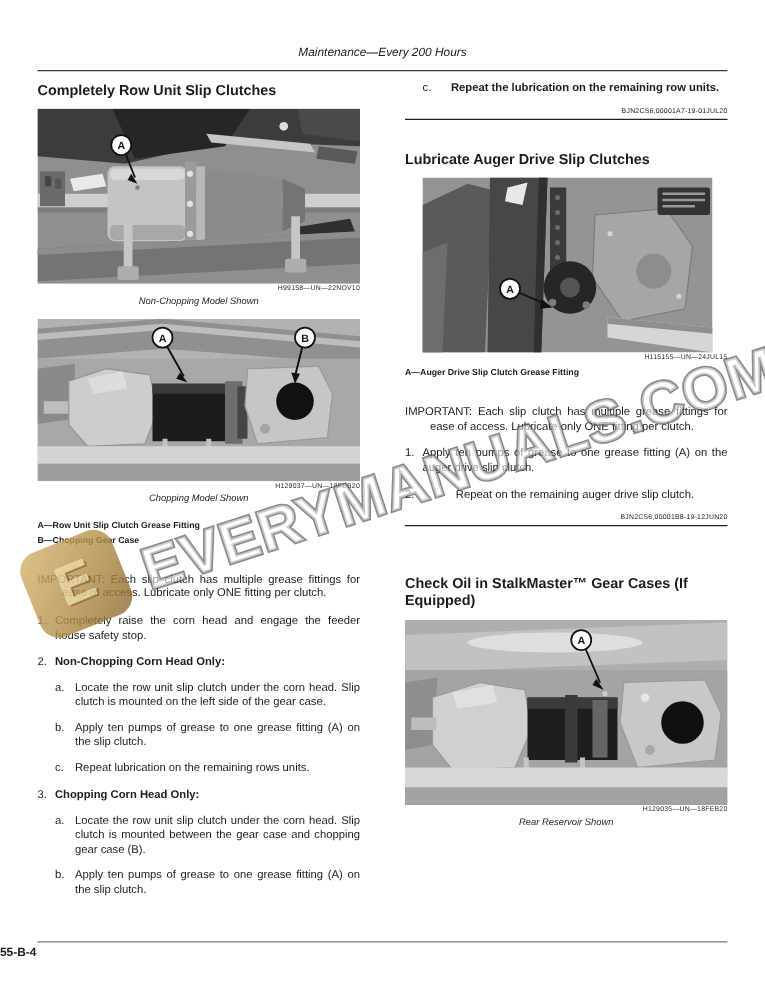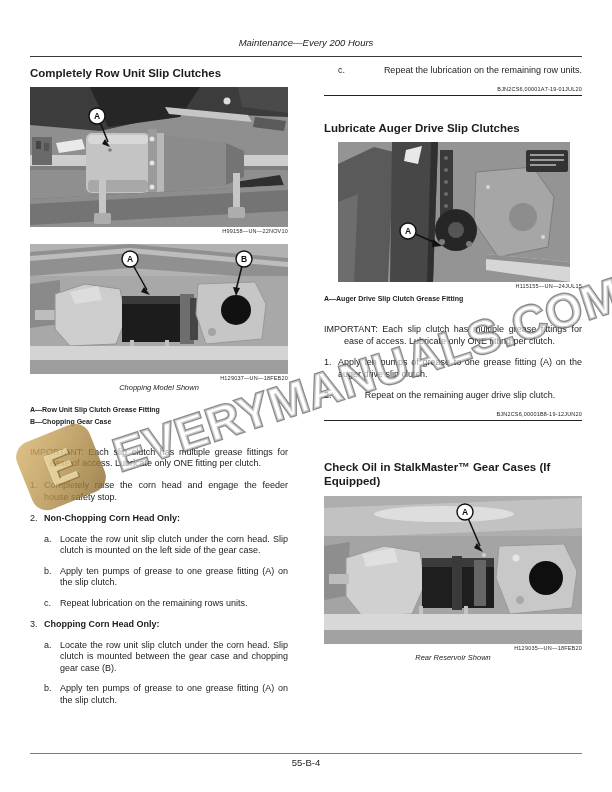--- a/index.html
+++ b/index.html
@@ -190,7 +190,7 @@
   <div class="col col-right">
     <div class="substep" style="margin-top:1px;">
       <span class="sub-letter">c.</span>
-      <div class="sub-text" style="text-align:right;">Repeat the lubrication on the remaining row units.</div>
+      <div class="sub-text" style="text-align:center;font-weight:bold;">Repeat the lubrication on the remaining row units.</div>
     </div>
     <div class="doc-code">BJN2CS6,00001A7-19-01JUL20</div>
     <div class="section-rule"></div>

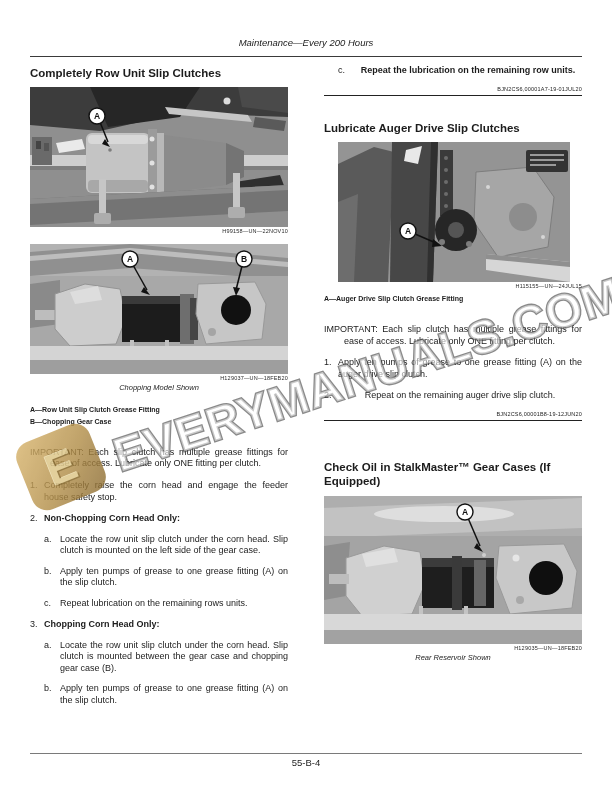--- a/index.html
+++ b/index.html
@@ -102,6 +102,7 @@
       <circle cx="80" cy="63" r="1.8" fill="#7d7d7d"></circle>
     </svg>
     <div class="img-id">H99158—UN—22NOV10</div>
+    <div class="fig-caption">Non-Chopping Model Shown</div>
     <div class="fig-gap"></div>
 
     <svg class="figure-svg" width="258" height="130" viewBox="0 0 258 130">

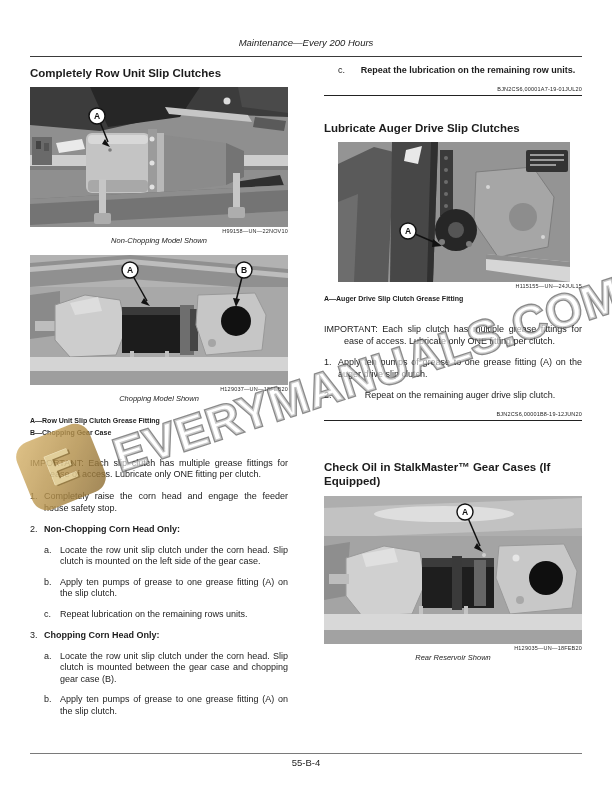--- a/index.html
+++ b/index.html
@@ -36,7 +36,7 @@
   .doc-code { font-size:5.5px; text-align:right; color:#222; margin-top:9px; letter-spacing:0.2px; }
   .section-rule { border-top:1.1px solid #222; margin-top:3px; }
   .footer-rule { position:absolute; top:753px; left:30px; width:552px; border-top:1.2px solid #7a7a7a; }
-  .page-number { position:absolute; top:757px; left:0; width:612px; text-align:center; font-size:9.5px; font-weight:normal; }
+  .page-number { position:absolute; top:757px; left:0; width:612px; text-align:left; font-size:9.5px; font-weight:bold; }
   .watermark-svg { position:absolute; left:0; top:0; pointer-events:none; }
   .wm-logo {
     position:absolute; left:22px; top:431px; width:78px; height:72px;

